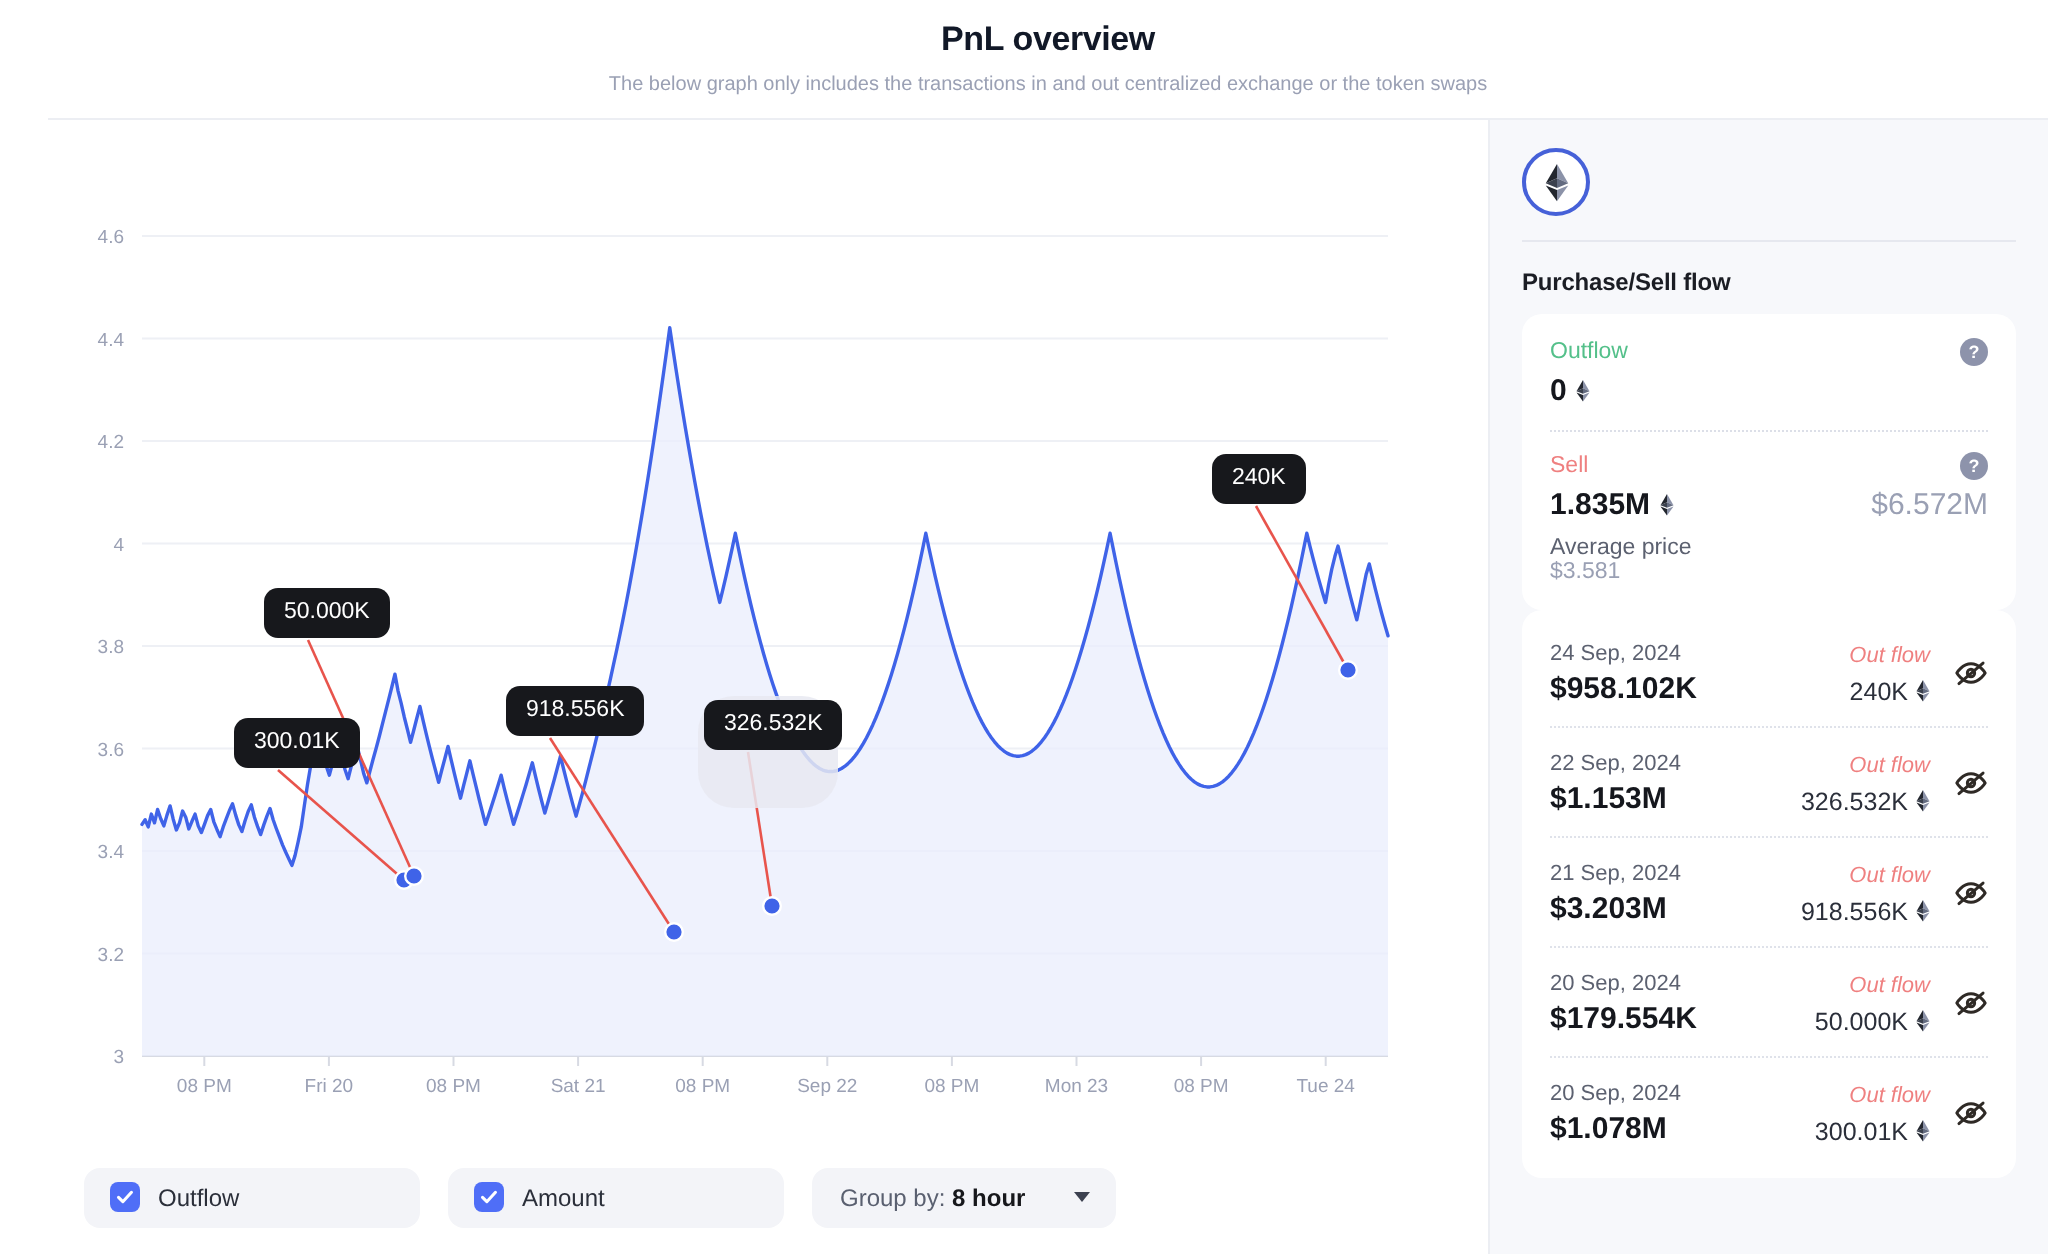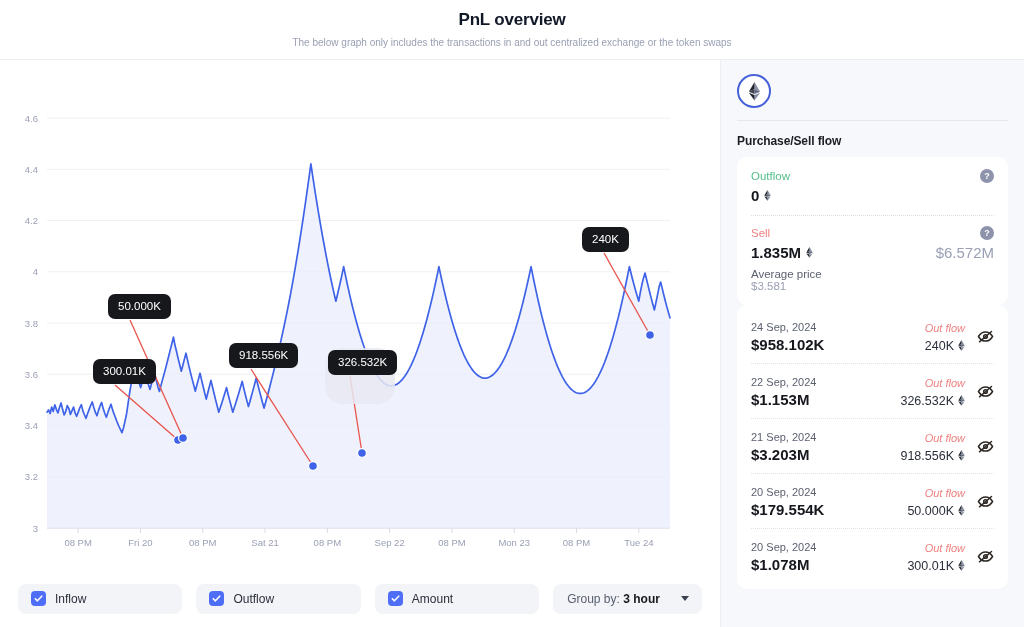--- a/index.html
+++ b/index.html
@@ -9,7 +9,7 @@
     background: #ffffff;
     overflow: hidden;
   }
-  #app { position: relative; width: 1024px; height: 627px; display: flex; flex-direction: column; }
+  #app { position: relative; width: 1024px; height: 627px; display: flex; flex-direction: column; padding-left: 24px; }
 
   
   .header {

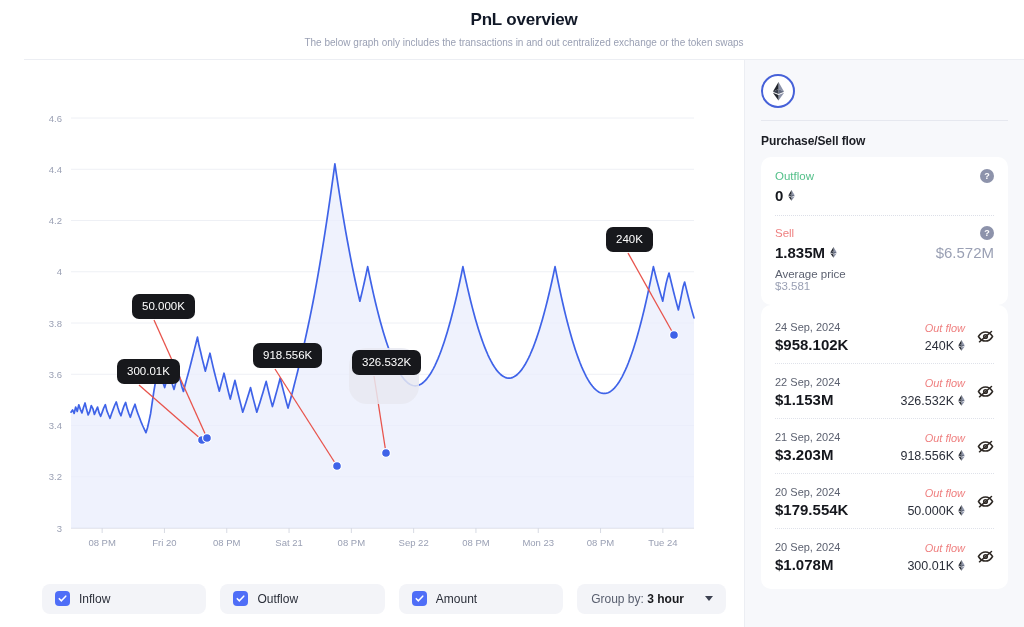--- a/index.html
+++ b/index.html
@@ -224,14 +224,6 @@
 
       <div class="toolbar">
 
-        <div class="chip flex1">
-          <span class="cbox">
-            <svg width="9" height="9" viewBox="0 0 10 10">
-                <path d="M1.4 5.2 L3.8 7.6 L8.6 2.4" stroke="#fff" stroke-width="1.7" fill="none" stroke-linecap="round" stroke-linejoin="round"></path>
-              </svg>
-          </span>
-          <span>Inflow</span>
-        </div>
 
         <div class="chip flex1">
           <span class="cbox">

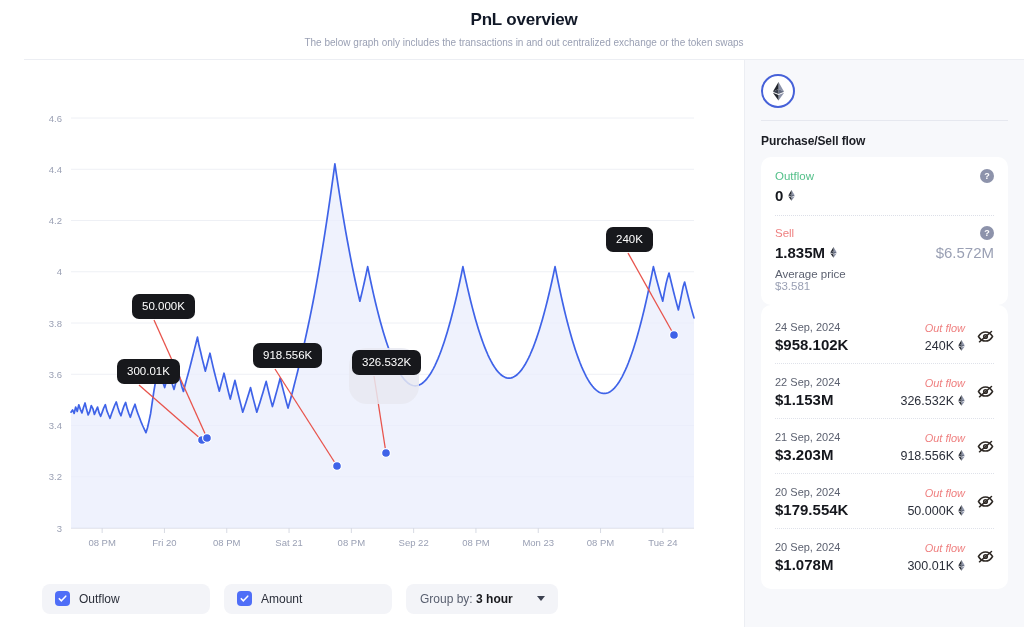--- a/index.html
+++ b/index.html
@@ -246,7 +246,7 @@
         <div class="chip groupby">
           <span class="gb-text">
             <span>Group by:</span>
-            <b>3 hour</b>
+            <b>8 hour</b>
           </span>
           <span class="caret"></span>
         </div>

